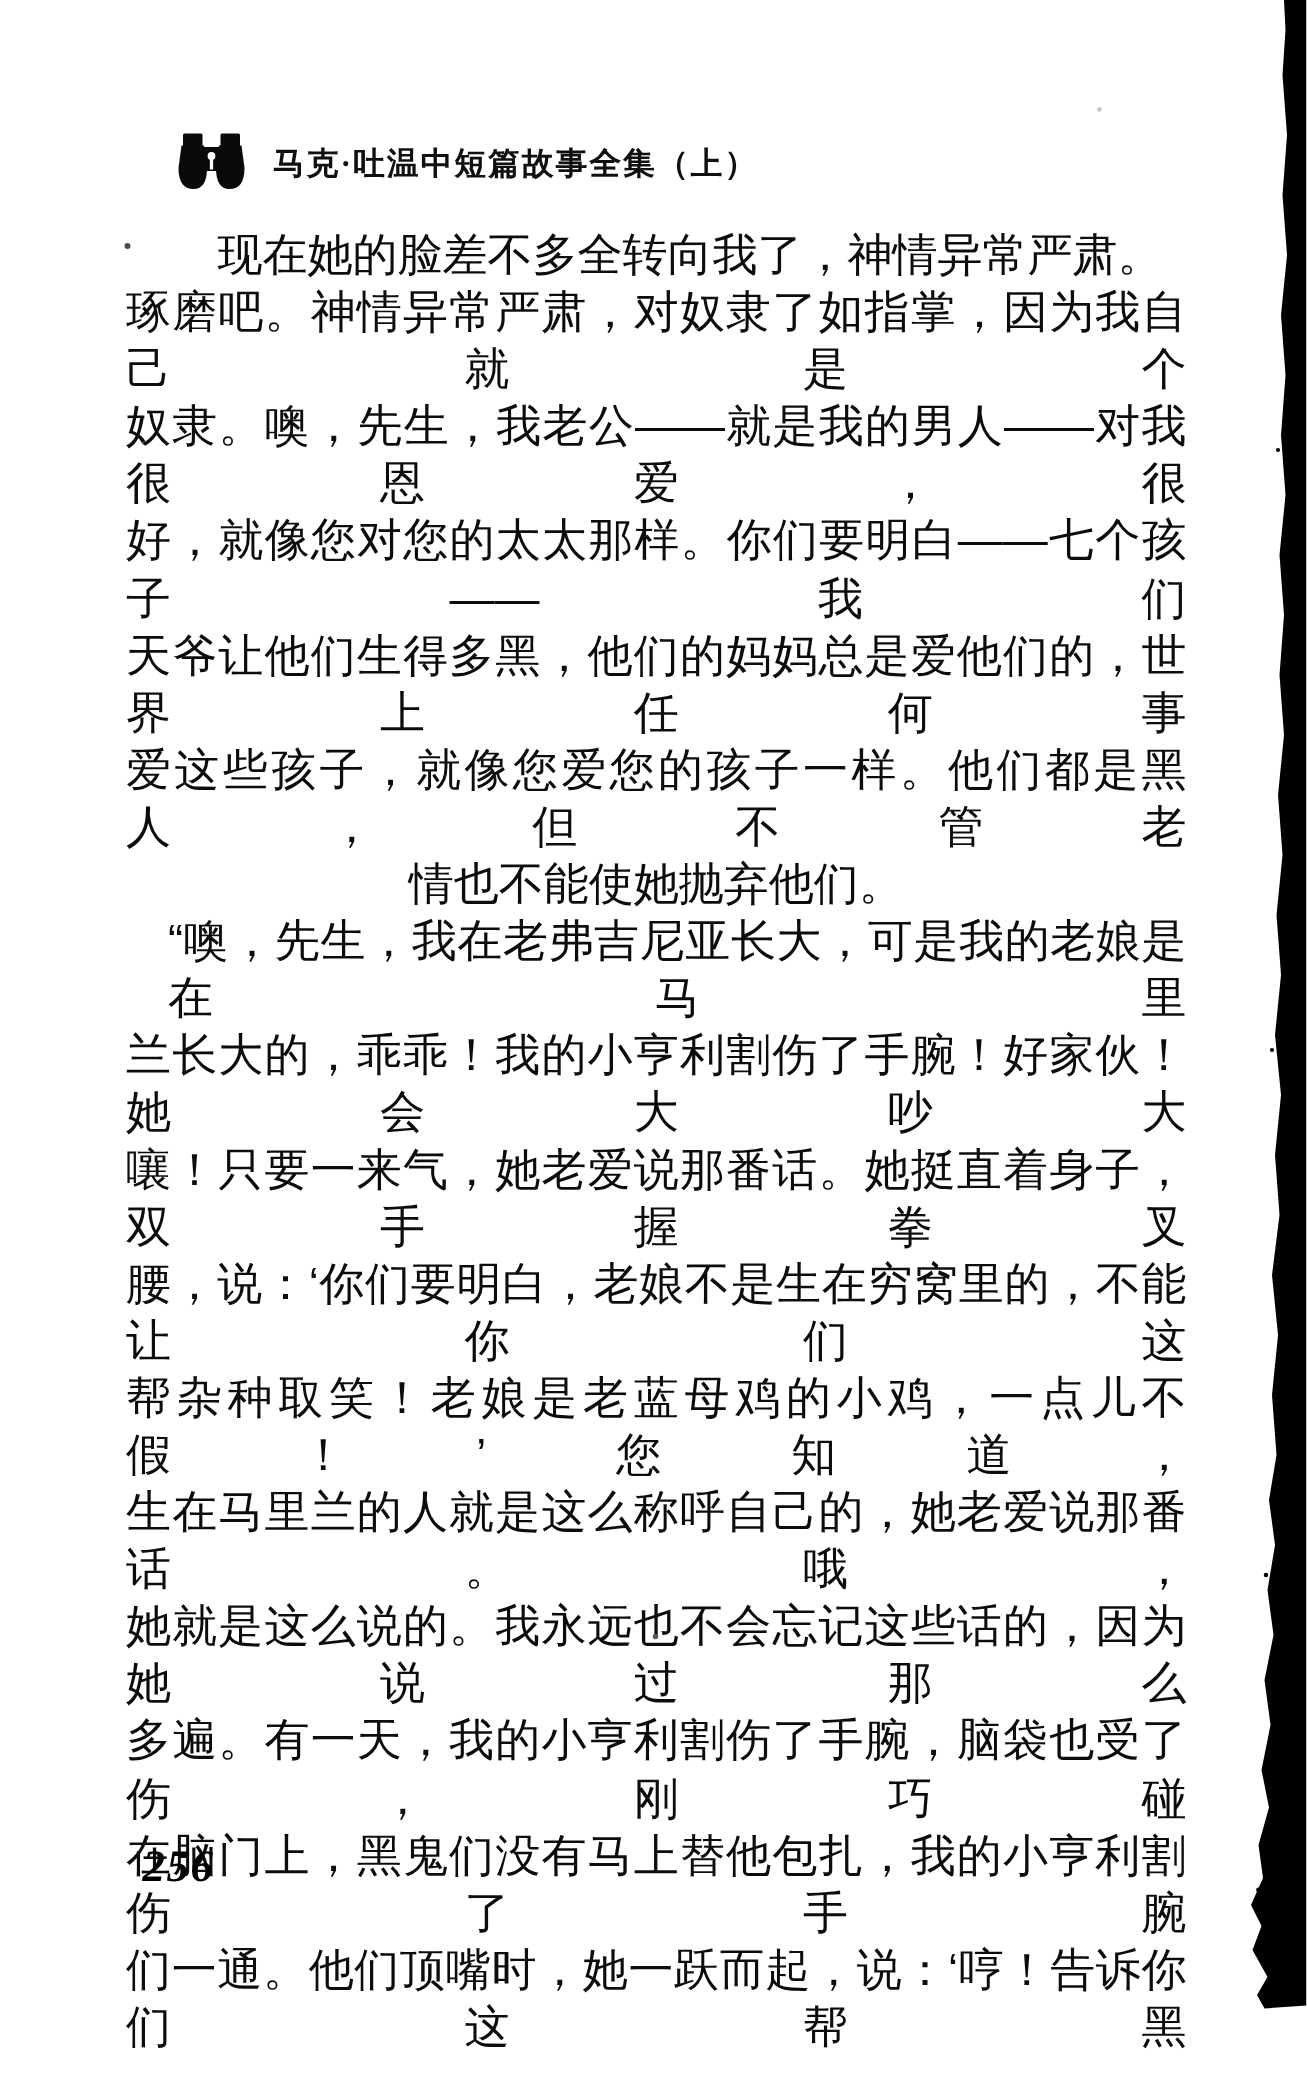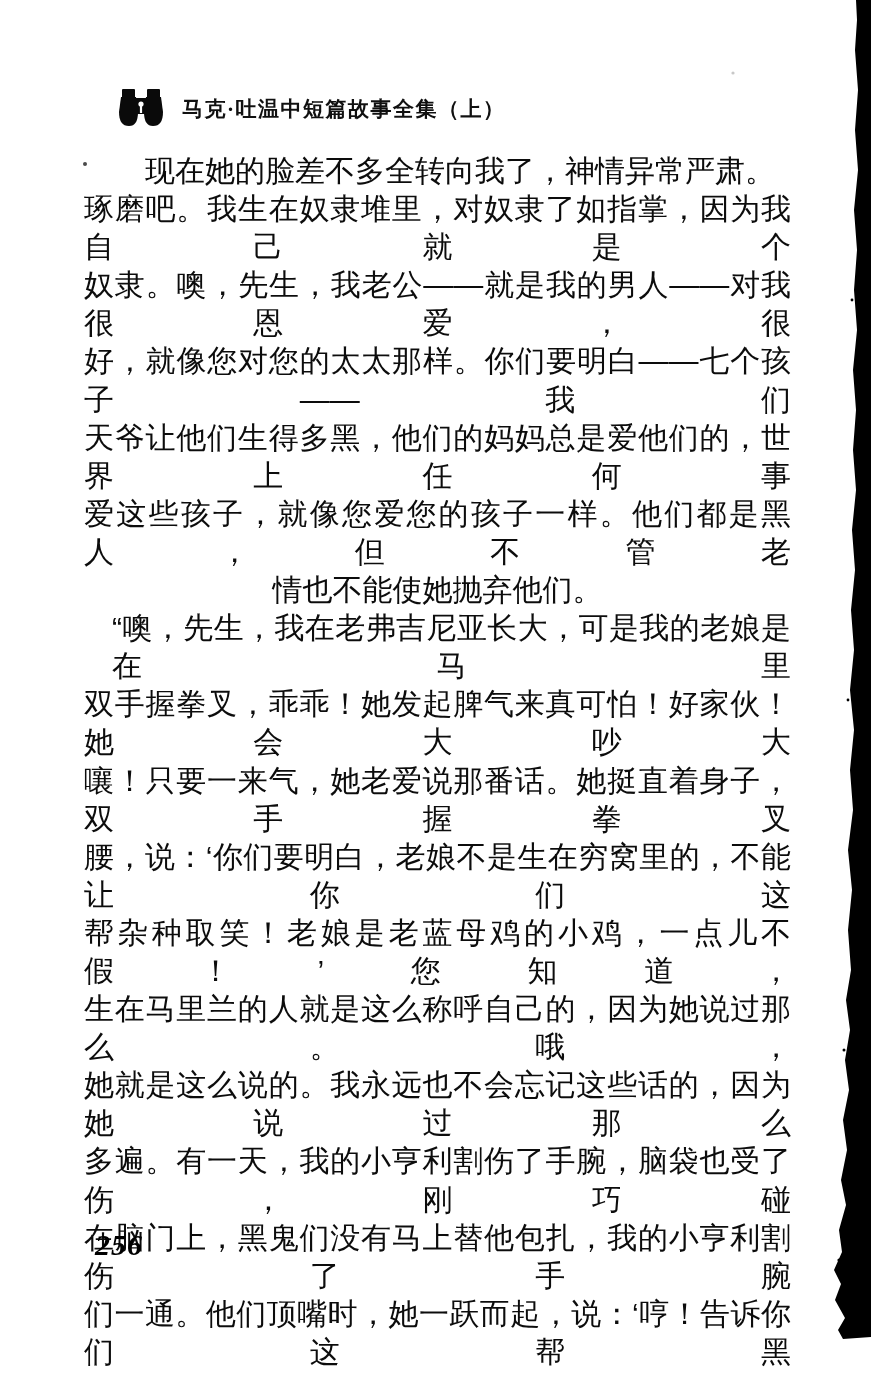--- a/index.html
+++ b/index.html
@@ -90,7 +90,7 @@
 
   <div class="textblock">
       <div class="line ind-plain">现在她的脸差不多全转向我了，神情异常严肃。</div>
-      <div class="line just">琢磨吧。我生在奴隶堆里，对奴隶了如指掌，因为我自己就是个</div>
+      <div class="line just">琢磨吧。神情异常严肃，对奴隶了如指掌，因为我自己就是个</div>
       <div class="line just">奴隶。噢，先生，我老公——就是我的男人——对我很恩爱，很</div>
       <div class="line just">好，就像您对您的太太那样。你们要明白——七个孩子——我们</div>
       <div class="line just">天爷让他们生得多黑，他们的妈妈总是爱他们的，世界上任何事</div>

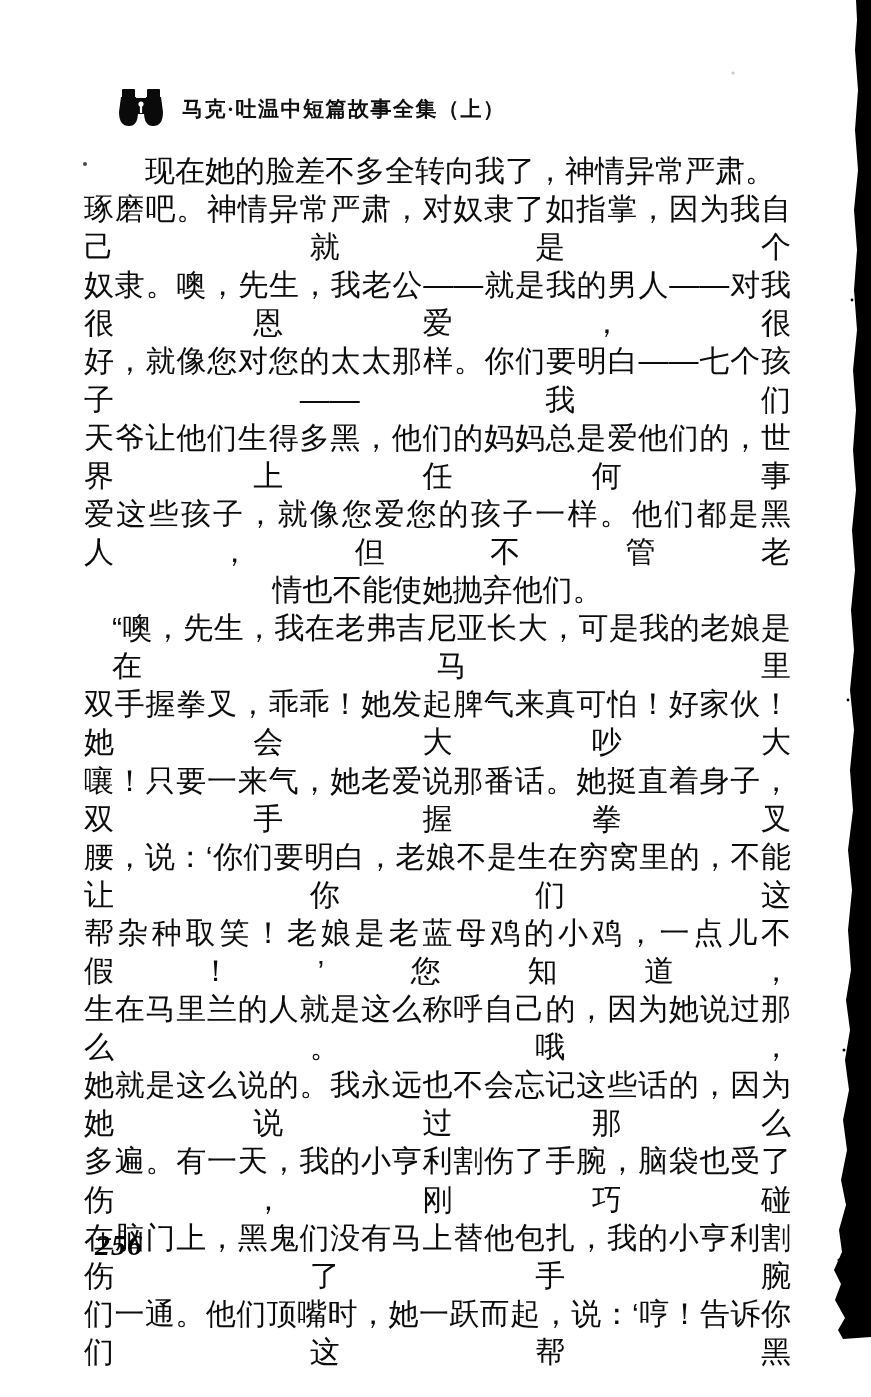--- a/index.html
+++ b/index.html
@@ -97,7 +97,7 @@
       <div class="line just">爱这些孩子，就像您爱您的孩子一样。他们都是黑人，但不管老</div>
       <div class="line">情也不能使她抛弃他们。</div>
       <div class="line just ind-quote">“噢，先生，我在老弗吉尼亚长大，可是我的老娘是在马里</div>
-      <div class="line just">双手握拳叉，乖乖！她发起脾气来真可怕！好家伙！她会大吵大</div>
+      <div class="line just">兰长大的，乖乖！我的小亨利割伤了手腕！好家伙！她会大吵大</div>
       <div class="line just">嚷！只要一来气，她老爱说那番话。她挺直着身子，双手握拳叉</div>
       <div class="line just">腰，说：‘你们要明白，老娘不是生在穷窝里的，不能让你们这</div>
       <div class="line just">帮杂种取笑！老娘是老蓝母鸡的小鸡，一点儿不假！’您知道，</div>

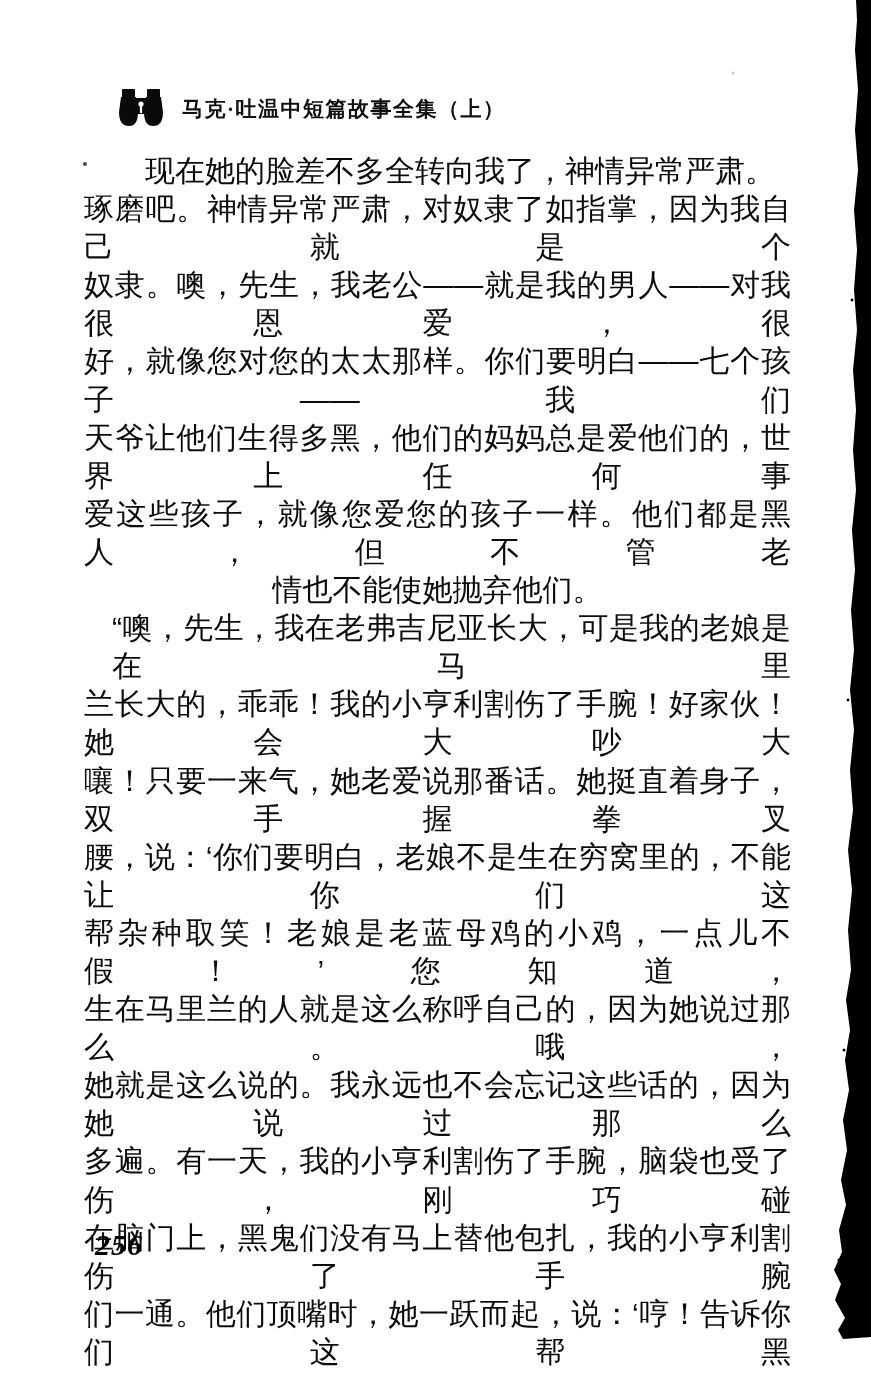--- a/index.html
+++ b/index.html
@@ -101,7 +101,7 @@
       <div class="line just">嚷！只要一来气，她老爱说那番话。她挺直着身子，双手握拳叉</div>
       <div class="line just">腰，说：‘你们要明白，老娘不是生在穷窝里的，不能让你们这</div>
       <div class="line just">帮杂种取笑！老娘是老蓝母鸡的小鸡，一点儿不假！’您知道，</div>
-      <div class="line just">生在马里兰的人就是这么称呼自己的，因为她说过那么。哦，</div>
+      <div class="line just">生在马里兰的人就是这么称呼自己的，她老爱说那番话。哦，</div>
       <div class="line just">她就是这么说的。我永远也不会忘记这些话的，因为她说过那么</div>
       <div class="line just">多遍。有一天，我的小亨利割伤了手腕，脑袋也受了伤，刚巧碰</div>
       <div class="line just">在脑门上，黑鬼们没有马上替他包扎，我的小亨利割伤了手腕</div>

